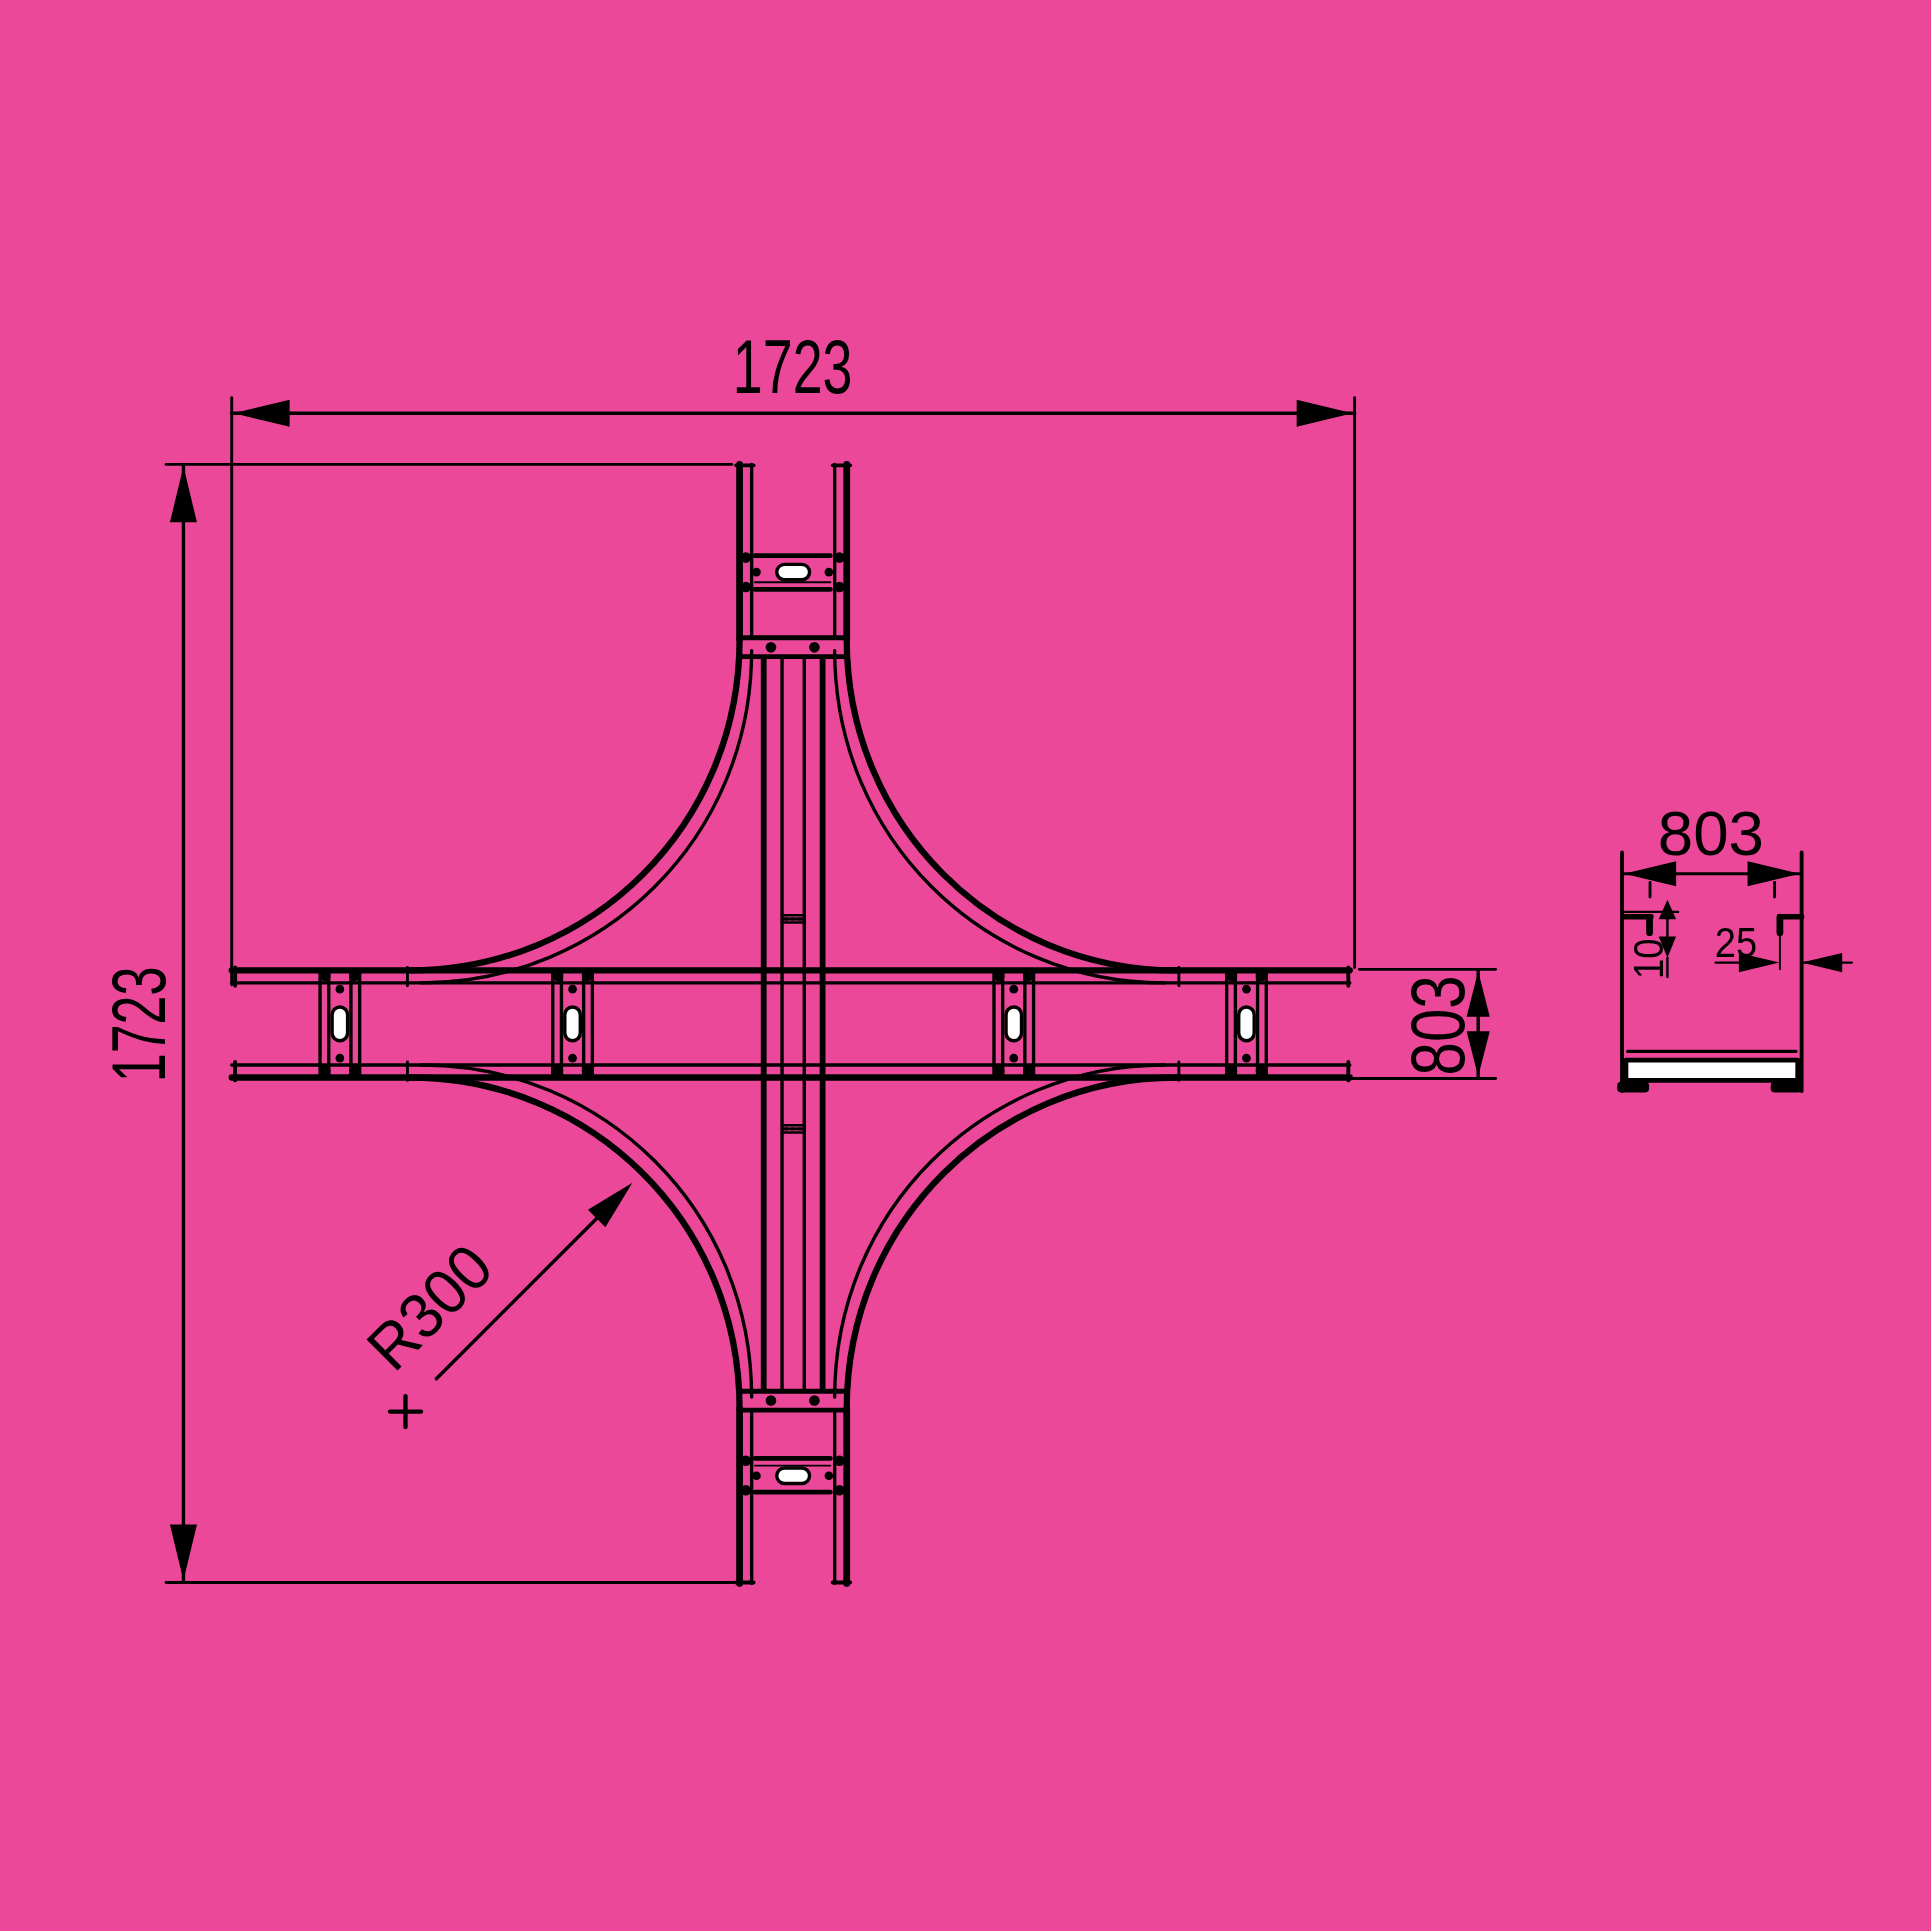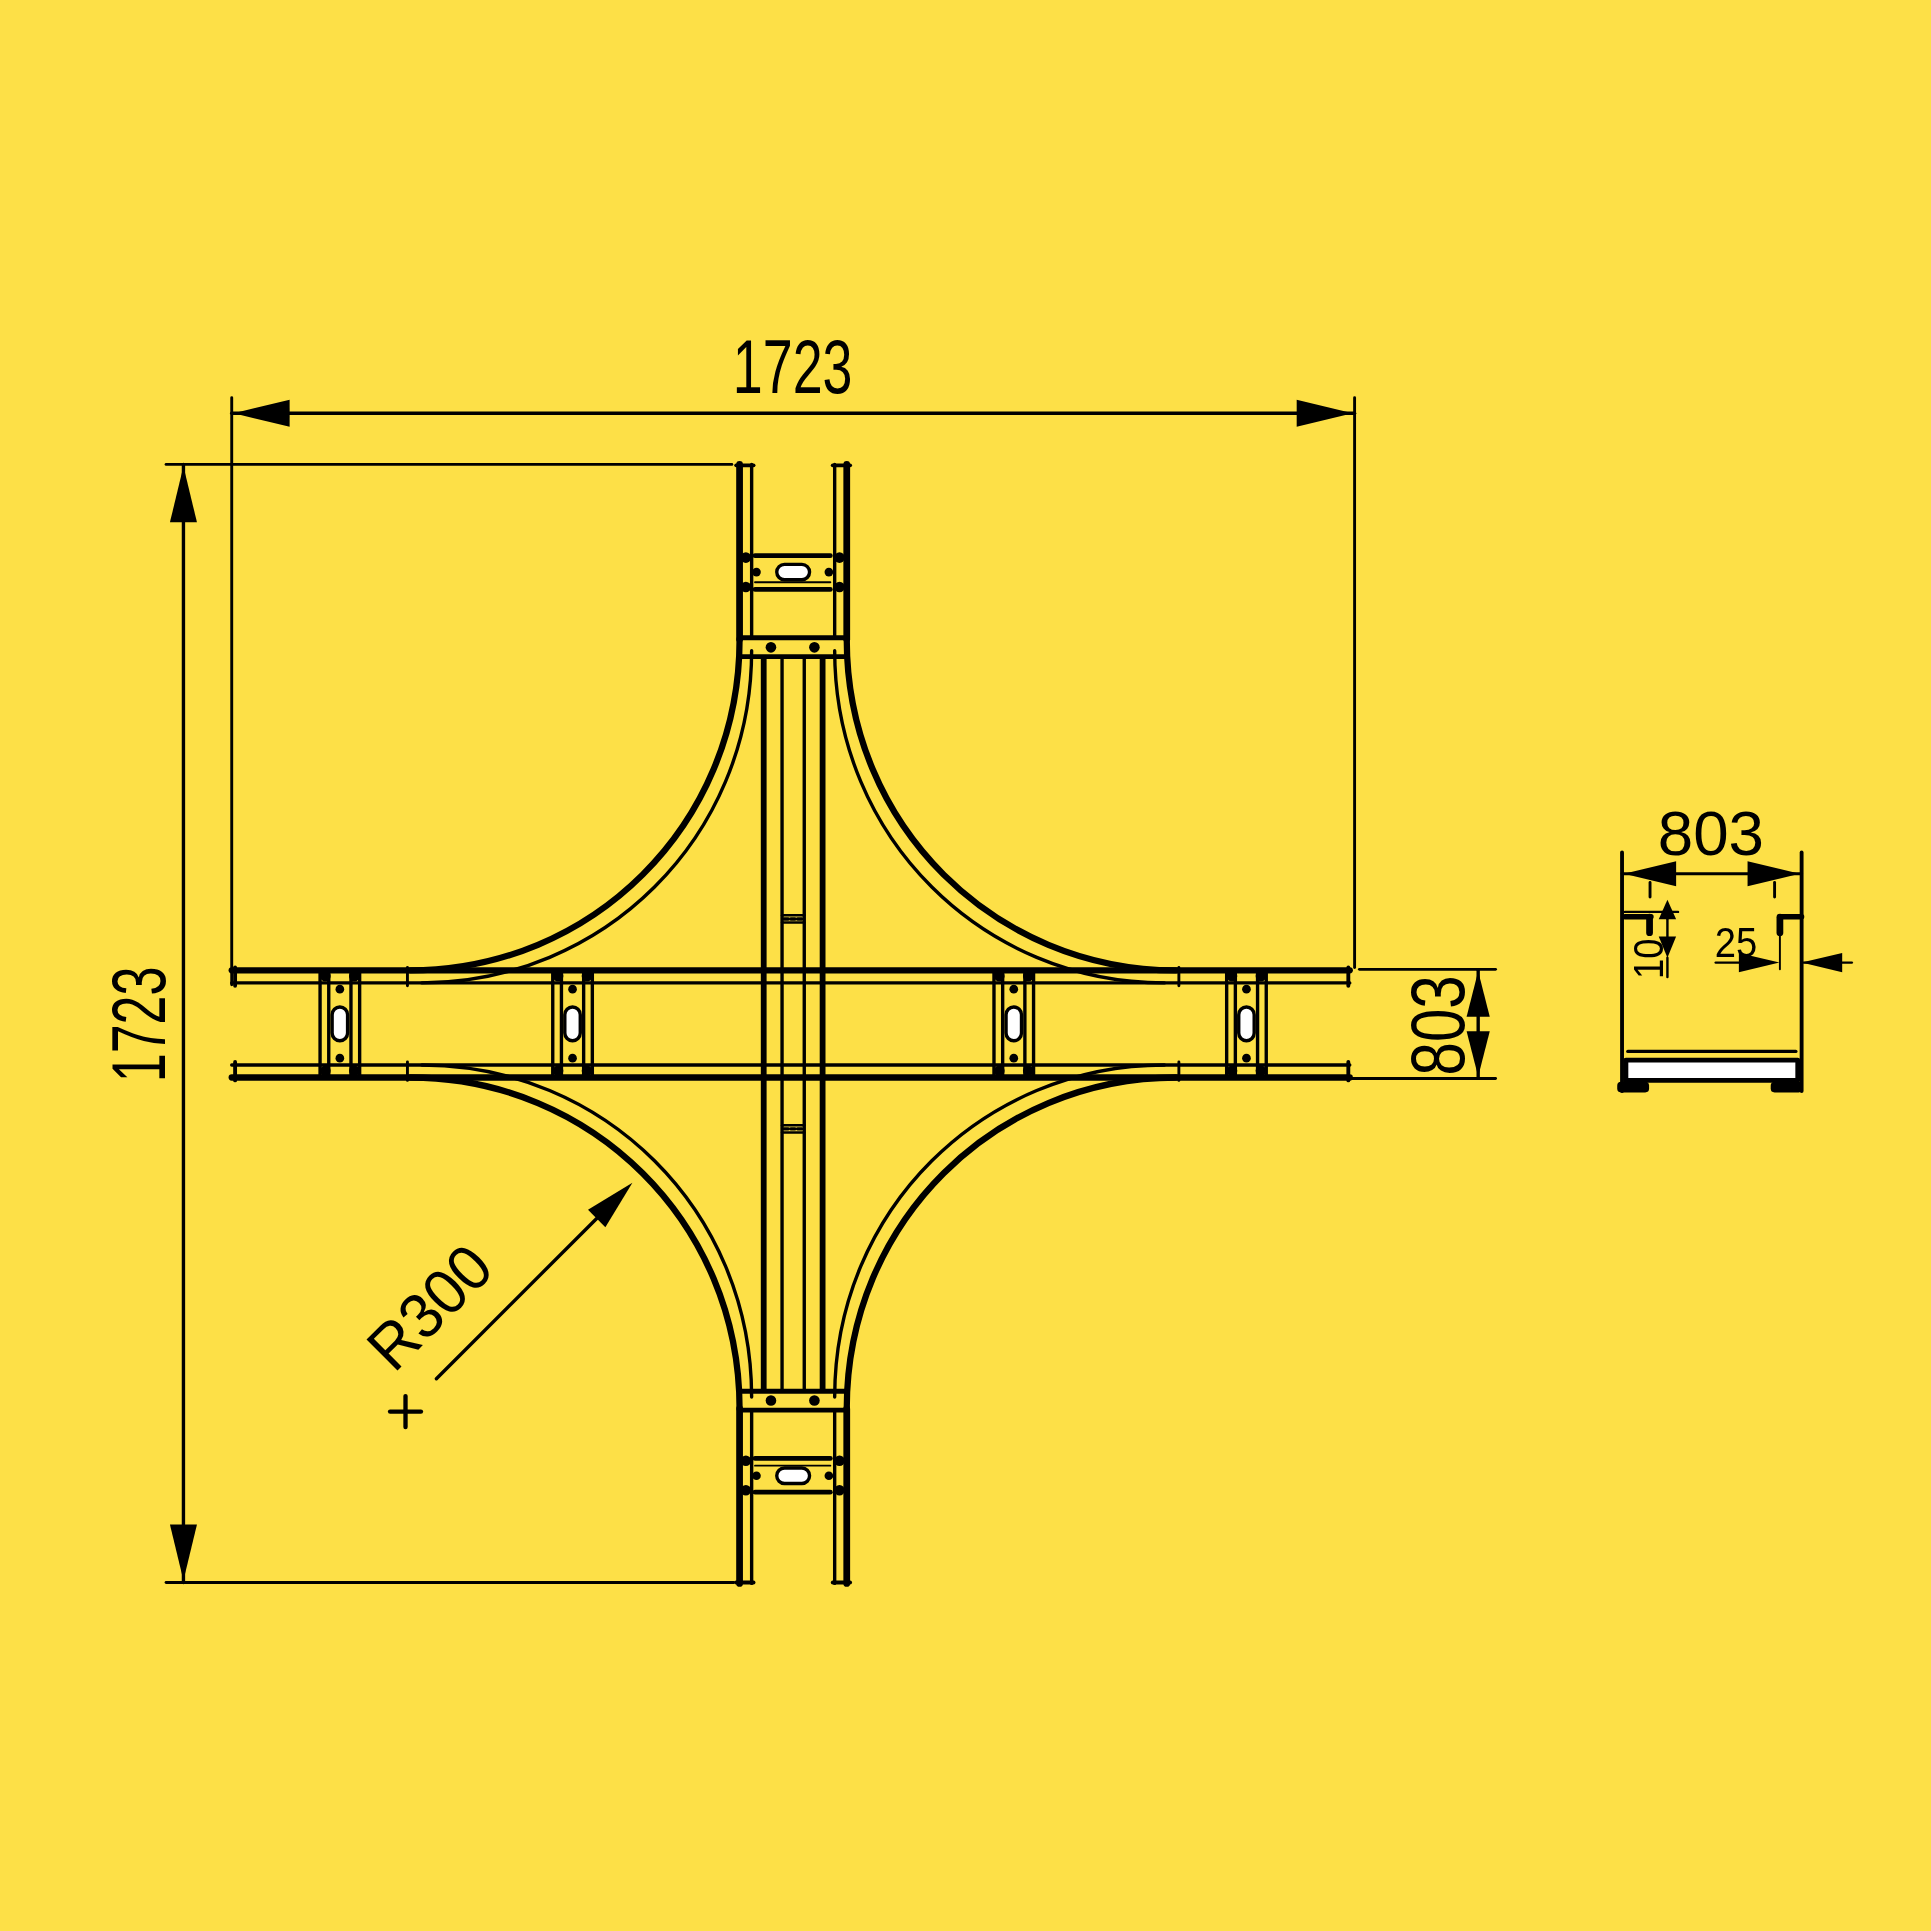--- a/index.html
+++ b/index.html
@@ -3,7 +3,7 @@
 <meta charset="utf-8">
 <style>
   html,body{margin:0;padding:0;background:#ffffff;}
-  .page{width:1931px;height:1931px;position:relative;background:#fde047;overflow:hidden;}
+  .page{width:1931px;height:1931px;position:relative;background:#ec4899;overflow:hidden;}
   svg{display:block;}
   .ln{stroke:#000;fill:none;stroke-linecap:round;stroke-linejoin:round;}
   .s7{stroke-width:7}.s65{stroke-width:6.5}.s6{stroke-width:6}.s55{stroke-width:5.5}

